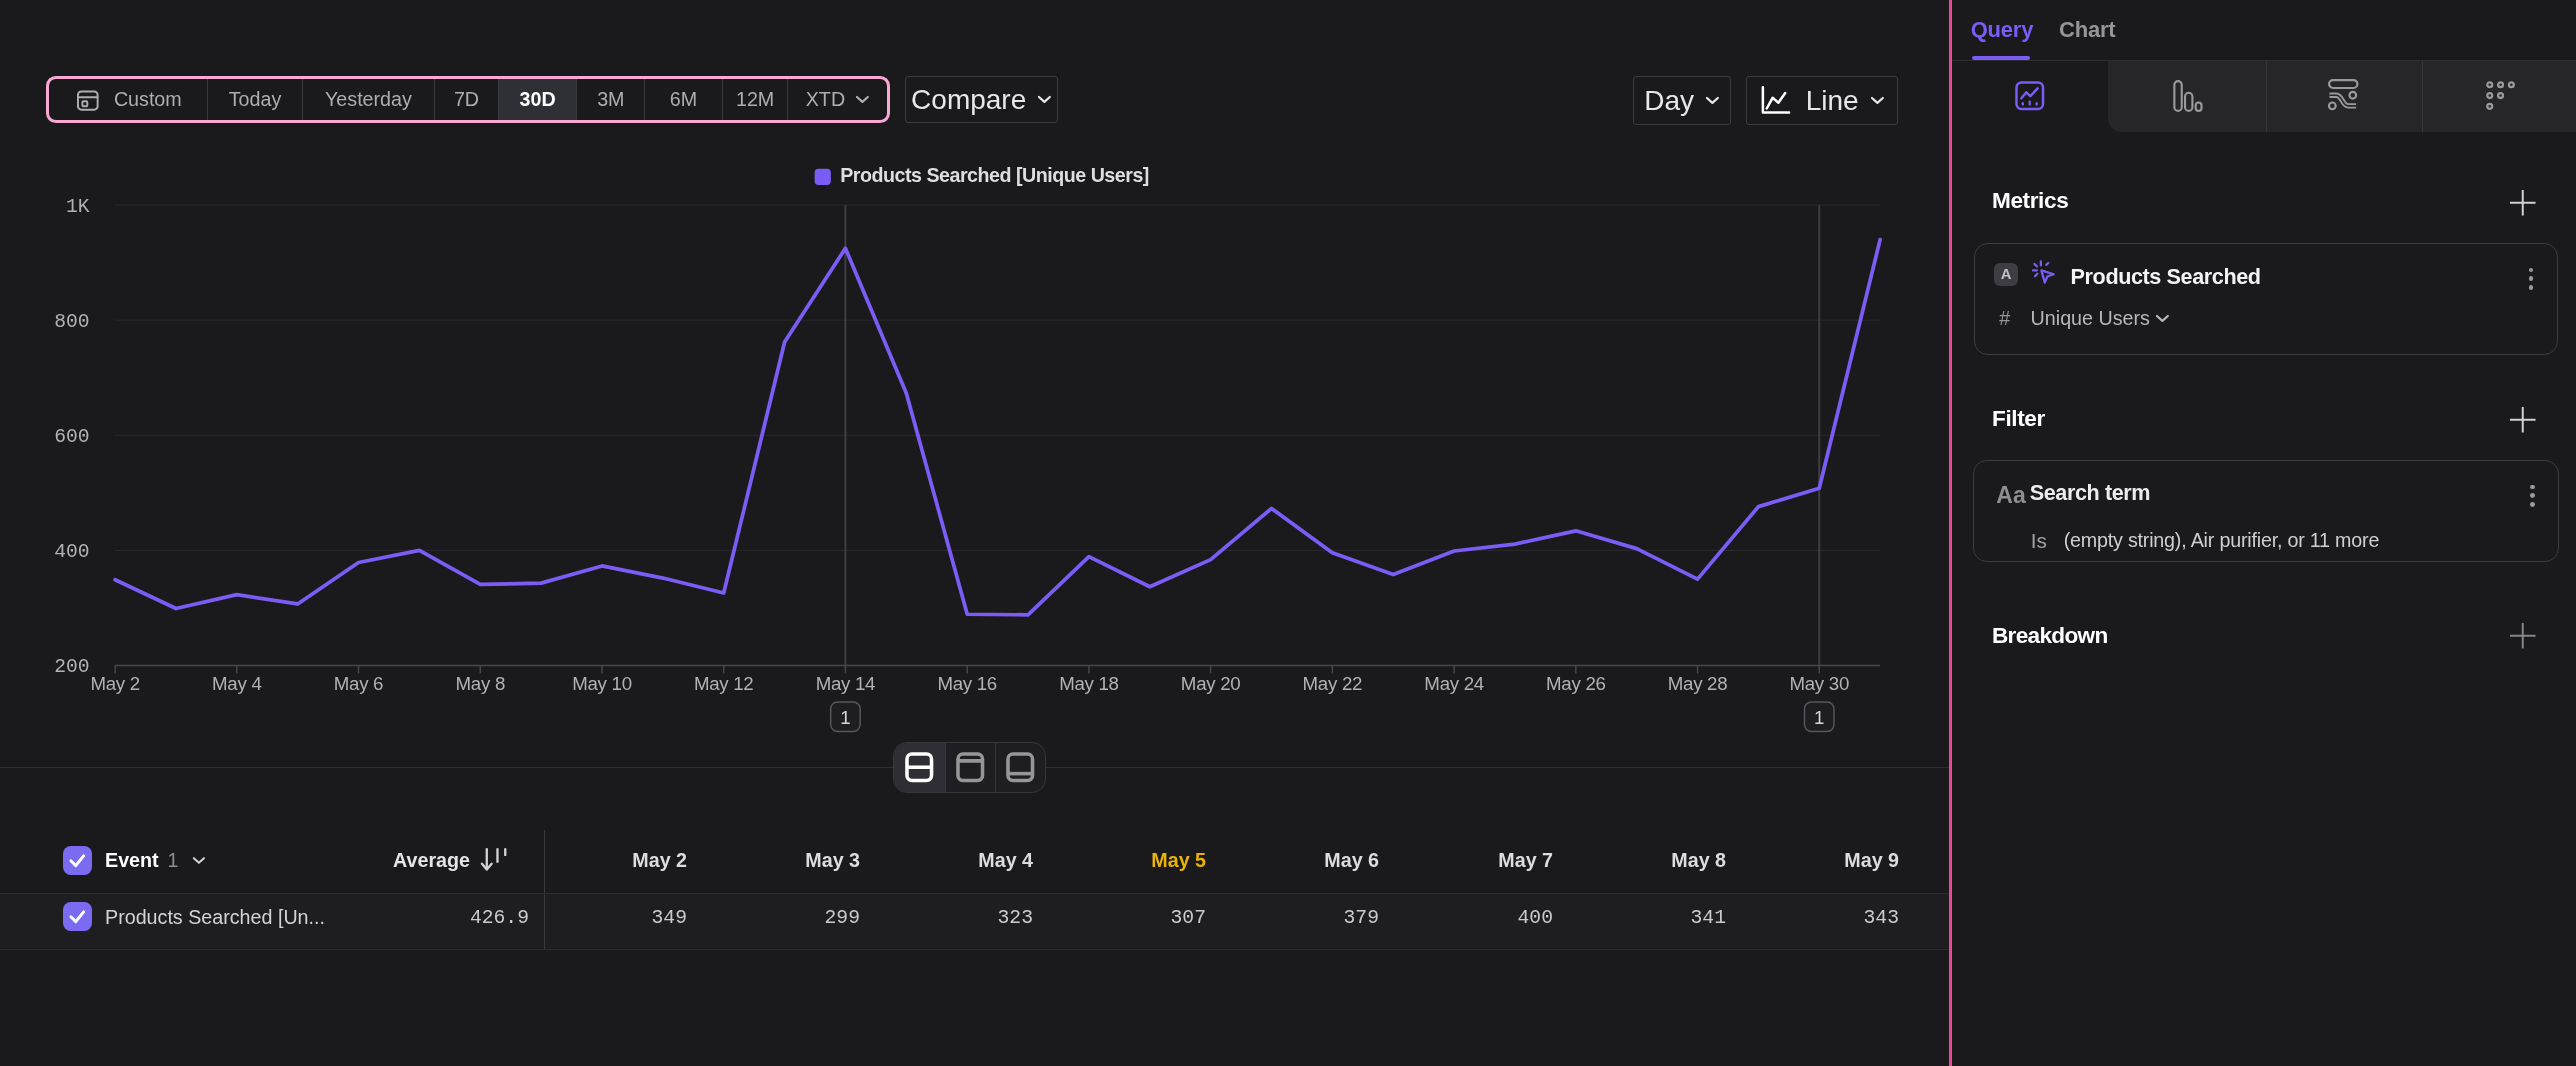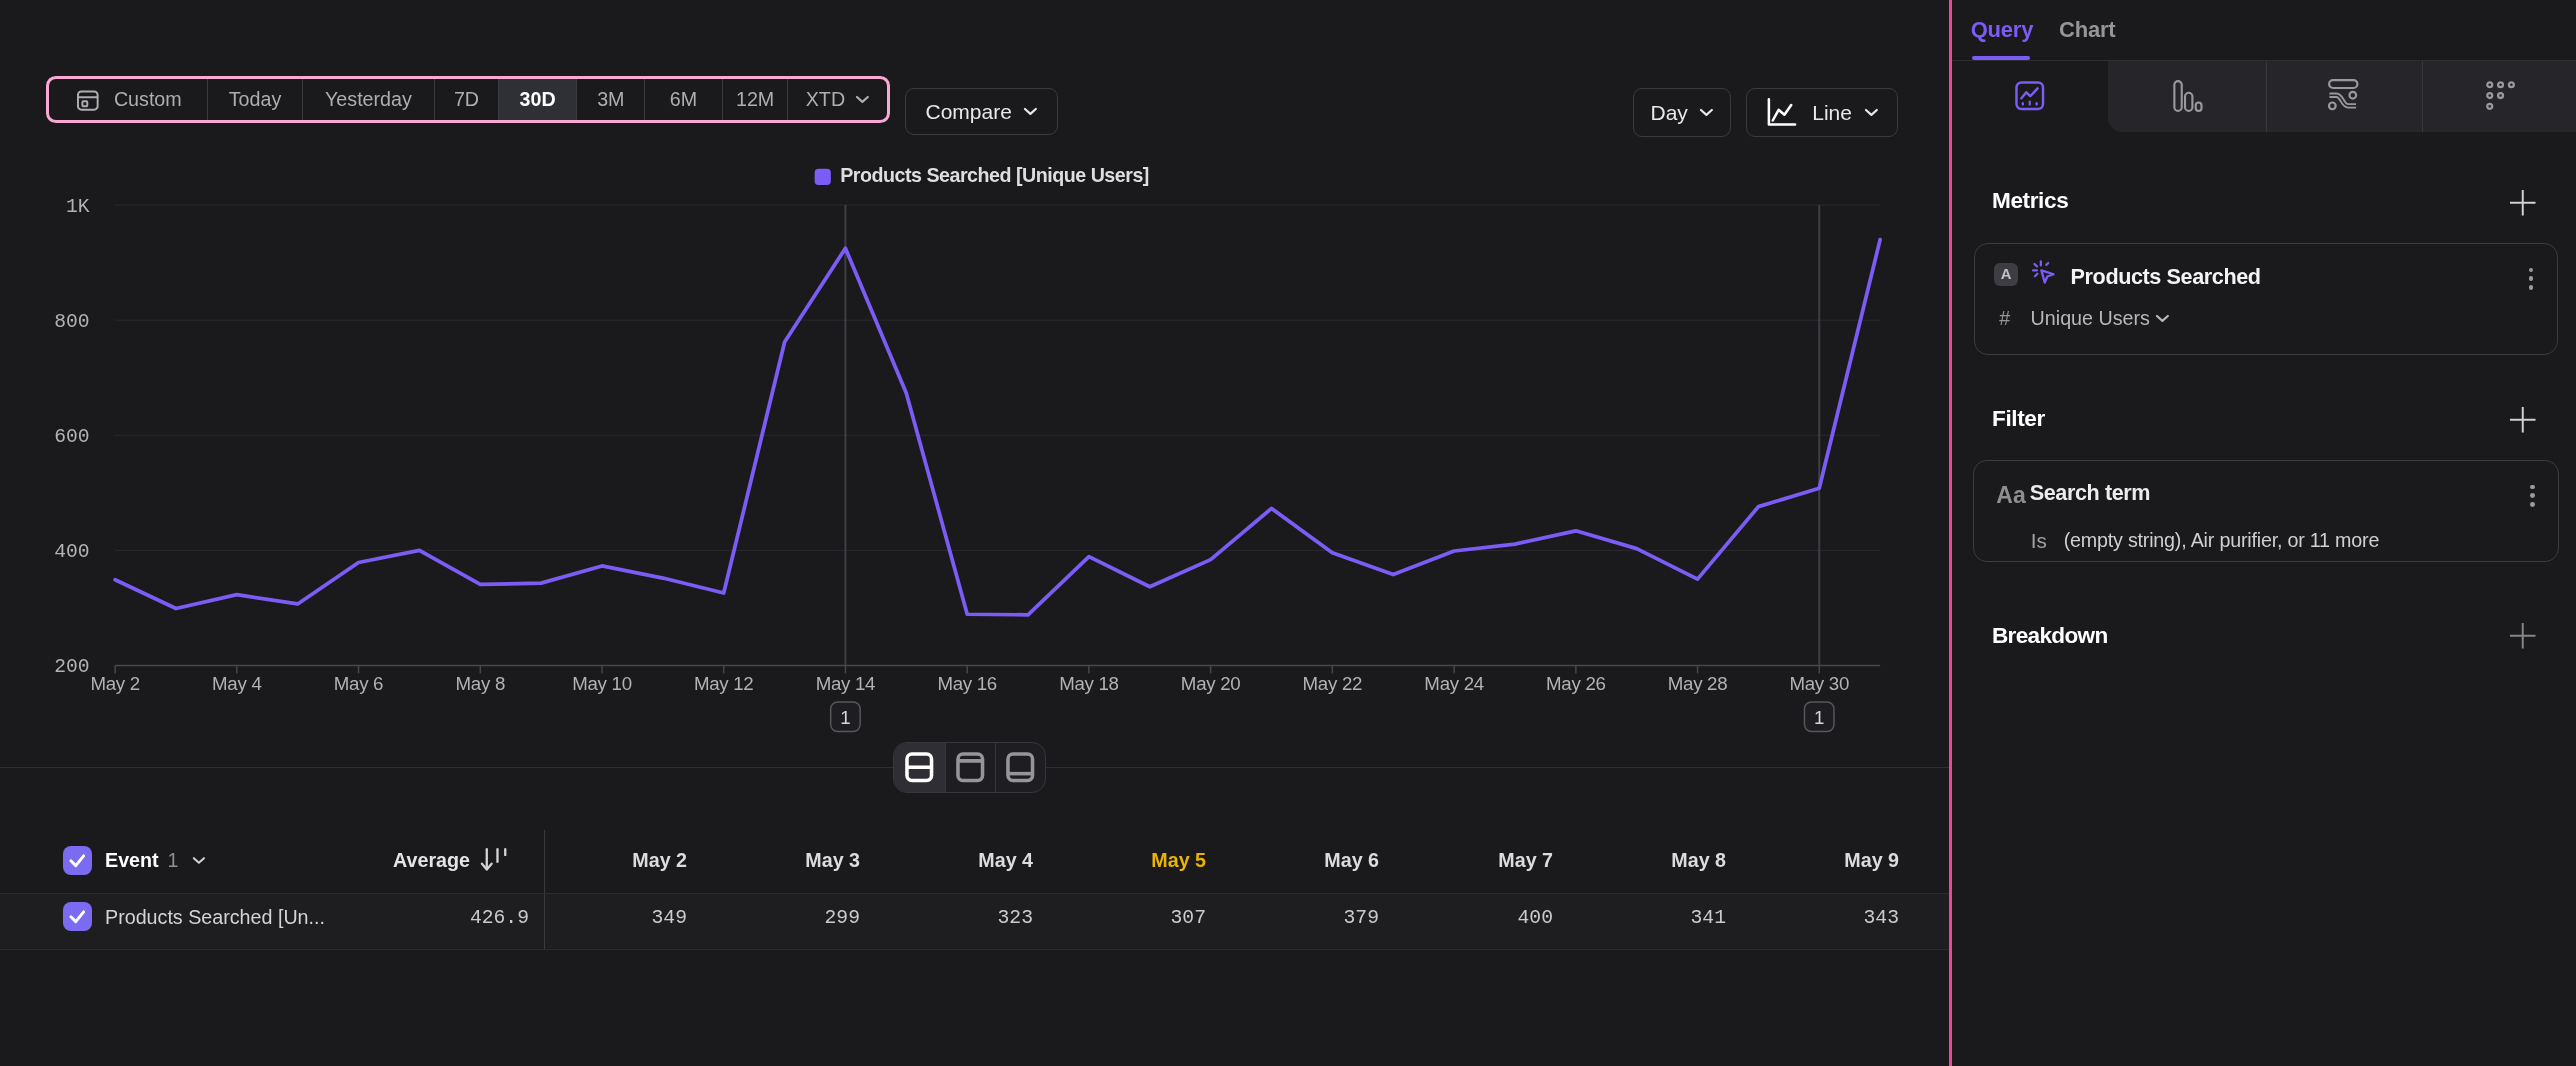--- a/index.html
+++ b/index.html
@@ -6,7 +6,7 @@
   html,body { width:2576px; height:1067px; background:#1a1a1c; overflow:hidden; }
   body { position:relative; font-family:"Liberation Sans", sans-serif; }
   .abs { position:absolute; }
-  .btn { position:absolute; border:1px solid #3a3a40; border-radius:9px; display:flex; align-items:center; justify-content:center; color:#e8e8ea; font-size:21px;margin-top:12px; }
+  .btn { position:absolute; border:1px solid #3a3a40; border-radius:3px; display:flex; align-items:center; justify-content:center; color:#e8e8ea; font-size:28px; }
   .mono { font-family:"Liberation Mono", monospace; }
   .seg { display:flex; align-items:center; justify-content:center; color:#aeaeb2; font-size:19.7px; height:100%; border-right:1px solid #3a3a40; }
   .seg:last-child { border-right:none; }

